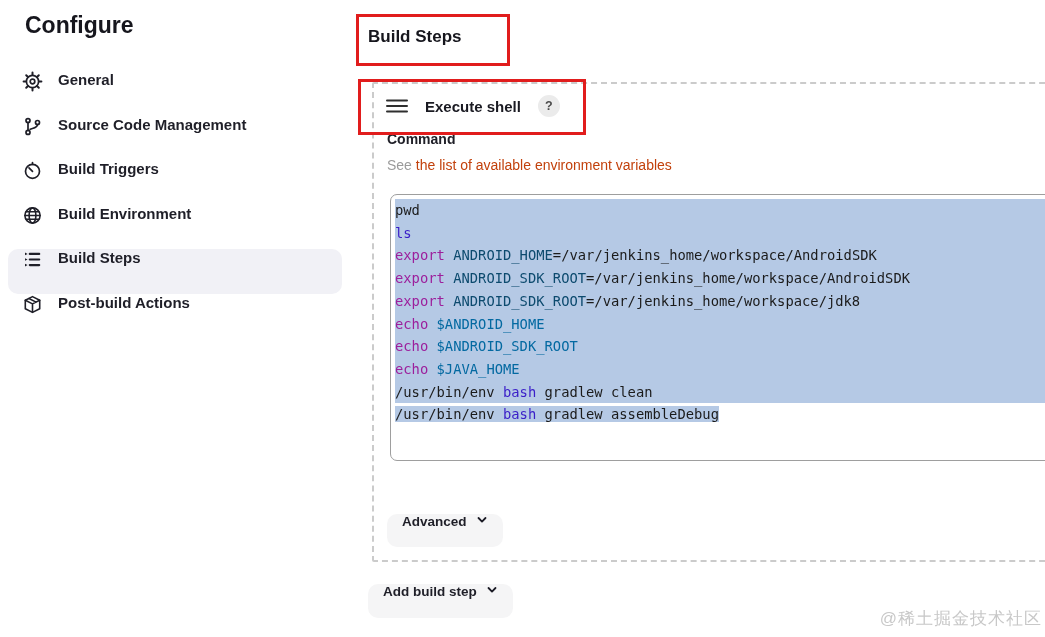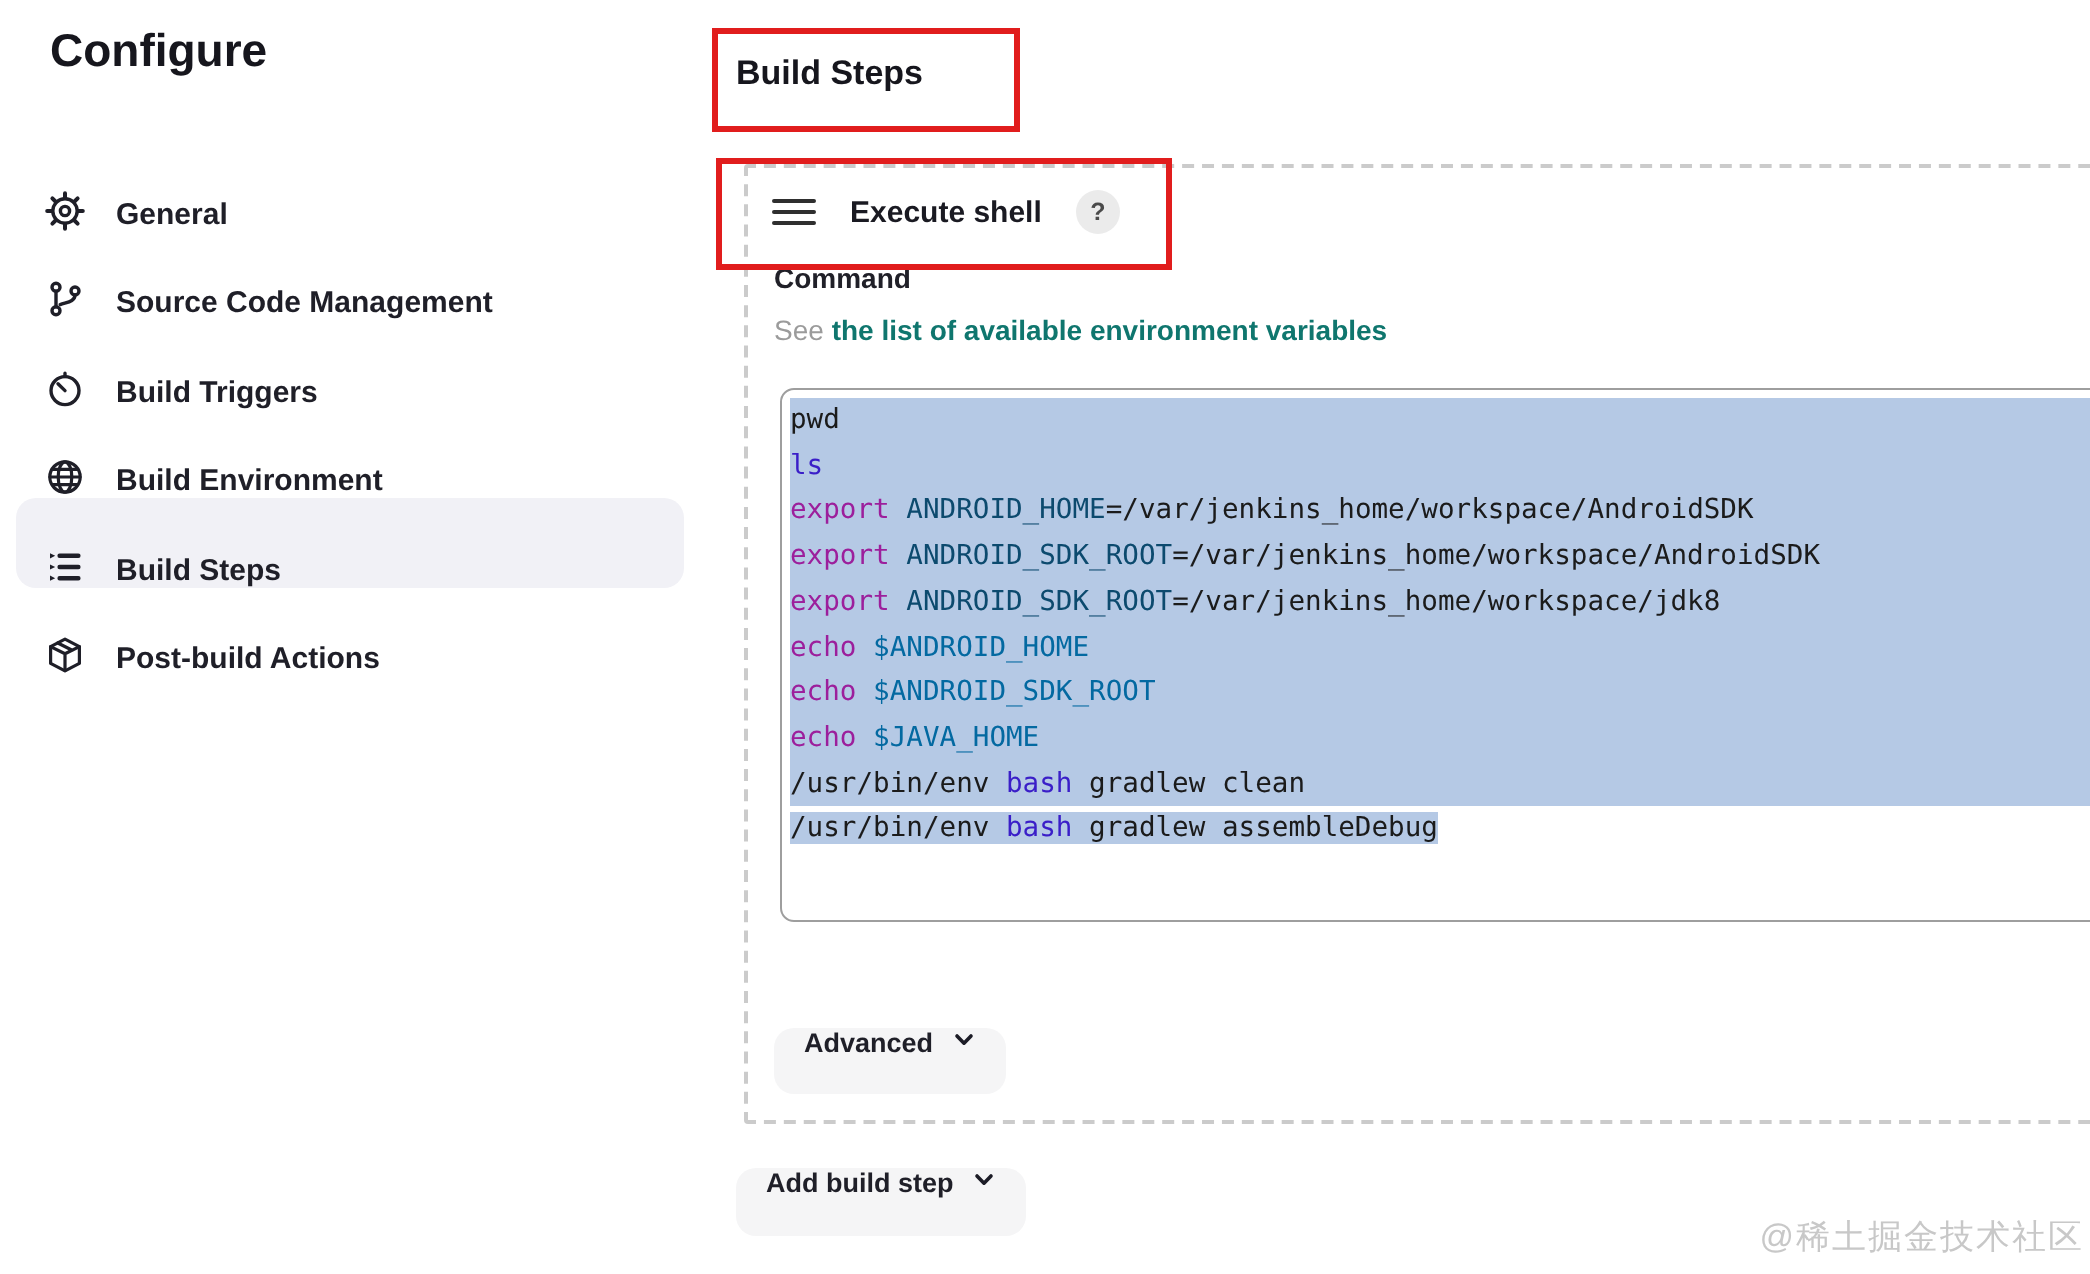--- a/index.html
+++ b/index.html
@@ -9,7 +9,7 @@
   
   .sidebar-title{position:absolute;left:25px;top:12px;font-size:23px;font-weight:700;color:#16161d;}
   .nav{position:absolute;left:8px;top:71px;width:334px;}
-  .nav-item{display:flex;align-items:flex-end;gap:15px;height:44.5px;padding-left:14px;
+  .nav-item{display:flex;align-items:flex-start;gap:15px;height:44.5px;padding-left:14px;
             border-radius:10px;font-size:15px;font-weight:600;color:#1f1f28;cursor:pointer;}
   .nav-item.selected{background:#f1f1f6;font-weight:700;}
   .nav-icon{width:21px;height:21px;display:inline-flex;flex:none;}

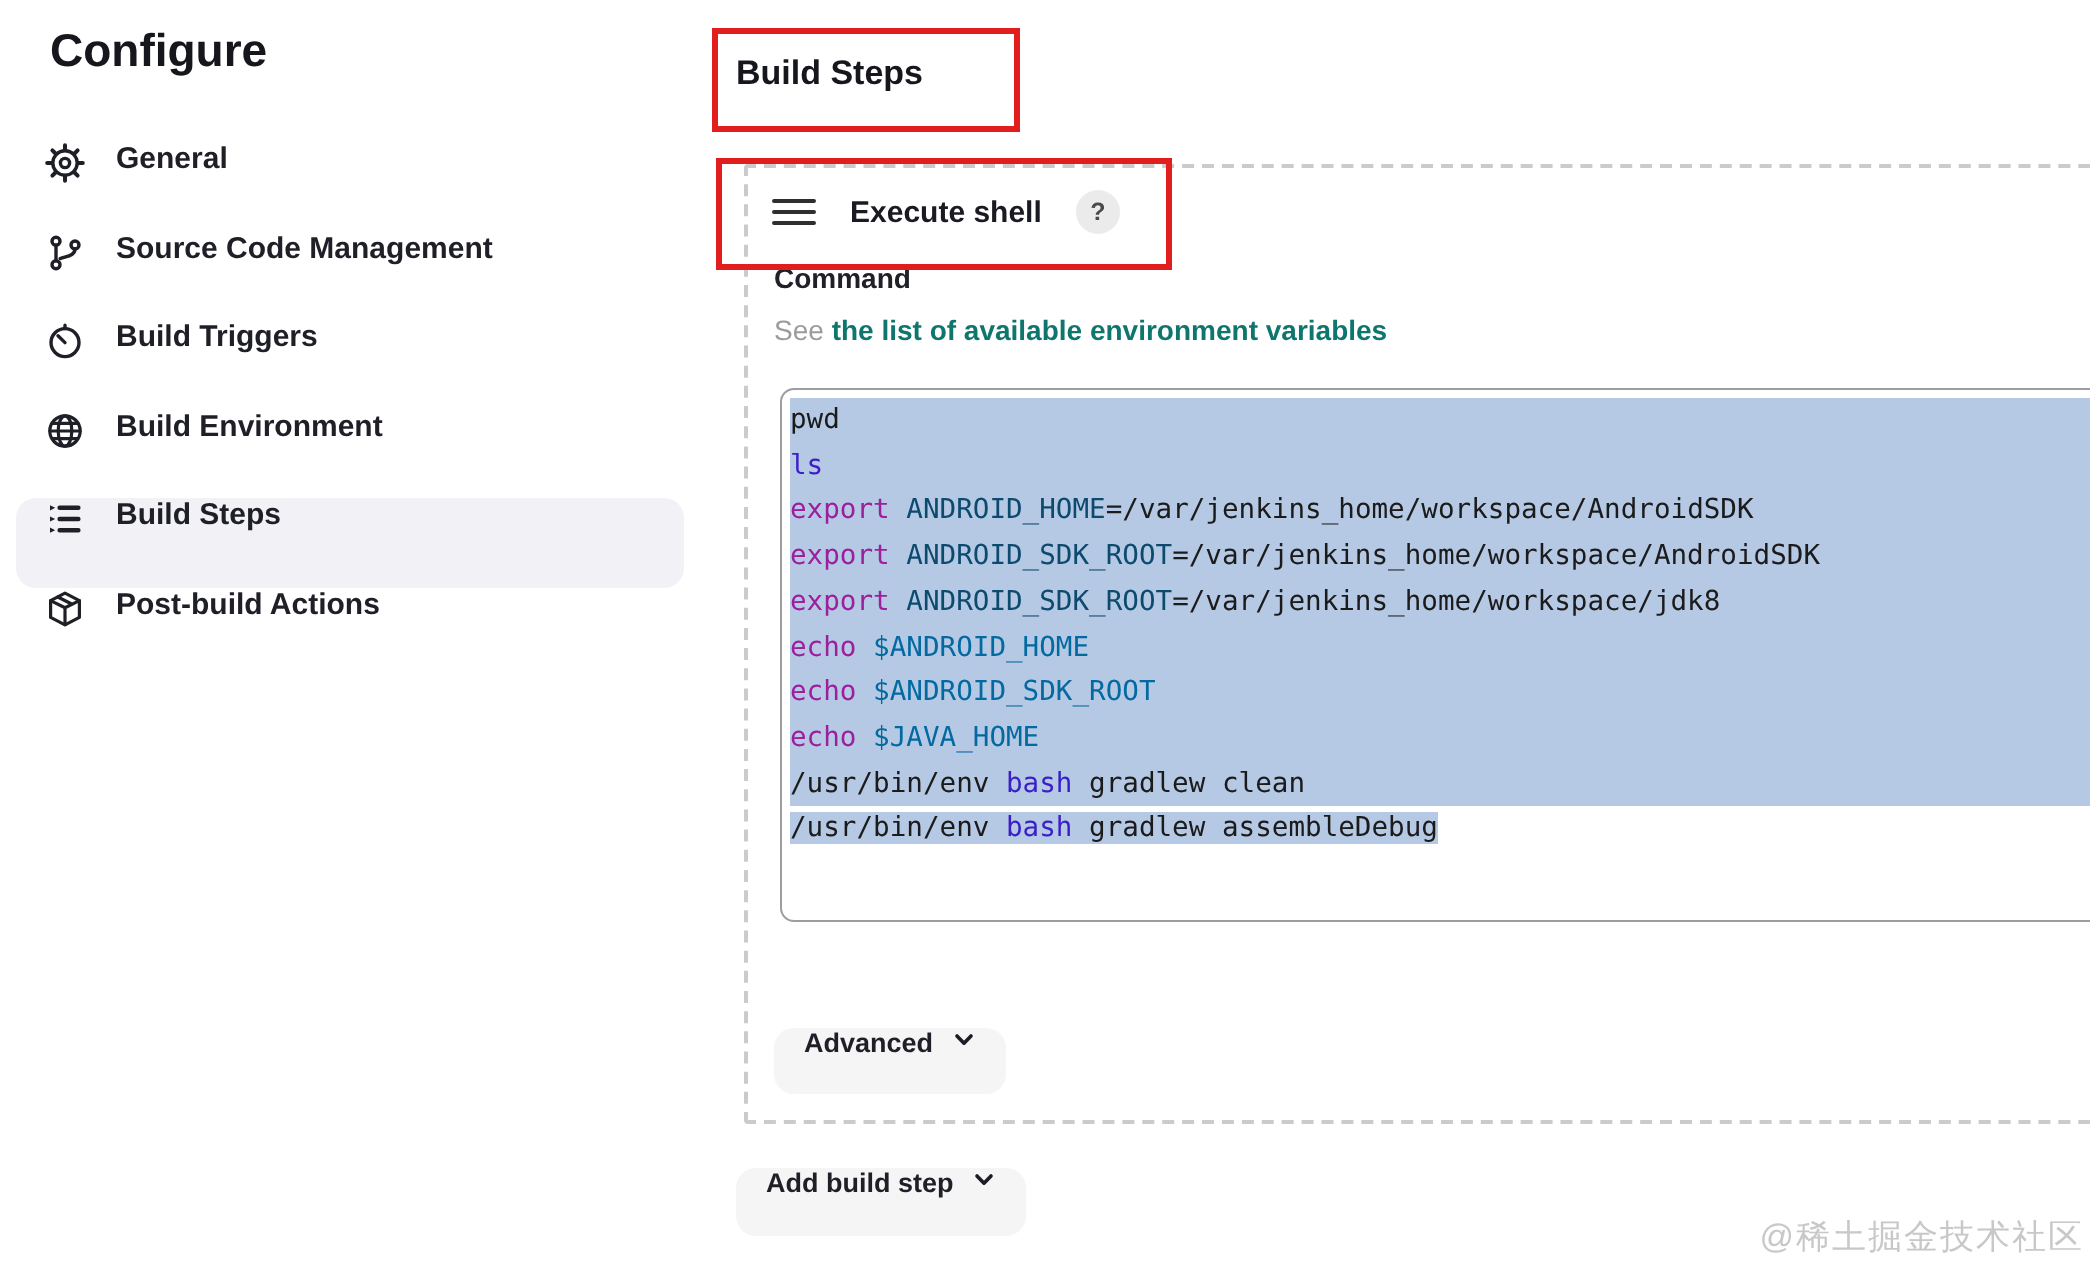--- a/index.html
+++ b/index.html
@@ -35,7 +35,7 @@
   .command-label{position:absolute;left:13px;top:47px;font-size:14px;font-weight:600;color:#202028;}
   .env-line{position:absolute;left:13px;top:73px;font-size:14px;}
   .env-see{color:#9b9b9b;}
-  .env-link{color:#0f766e;font-weight:700;text-decoration:none;cursor:pointer;margin-top:20px;}
+  .env-link{color:#c2410c;font-weight:400;text-decoration:none;cursor:pointer;margin-top:20px;}
 
   .code-box{position:absolute;left:16px;right:20px;top:110px;height:261px;
             border:1.5px solid #9e9e9e;border-radius:7px;background:#fff;overflow:hidden;

